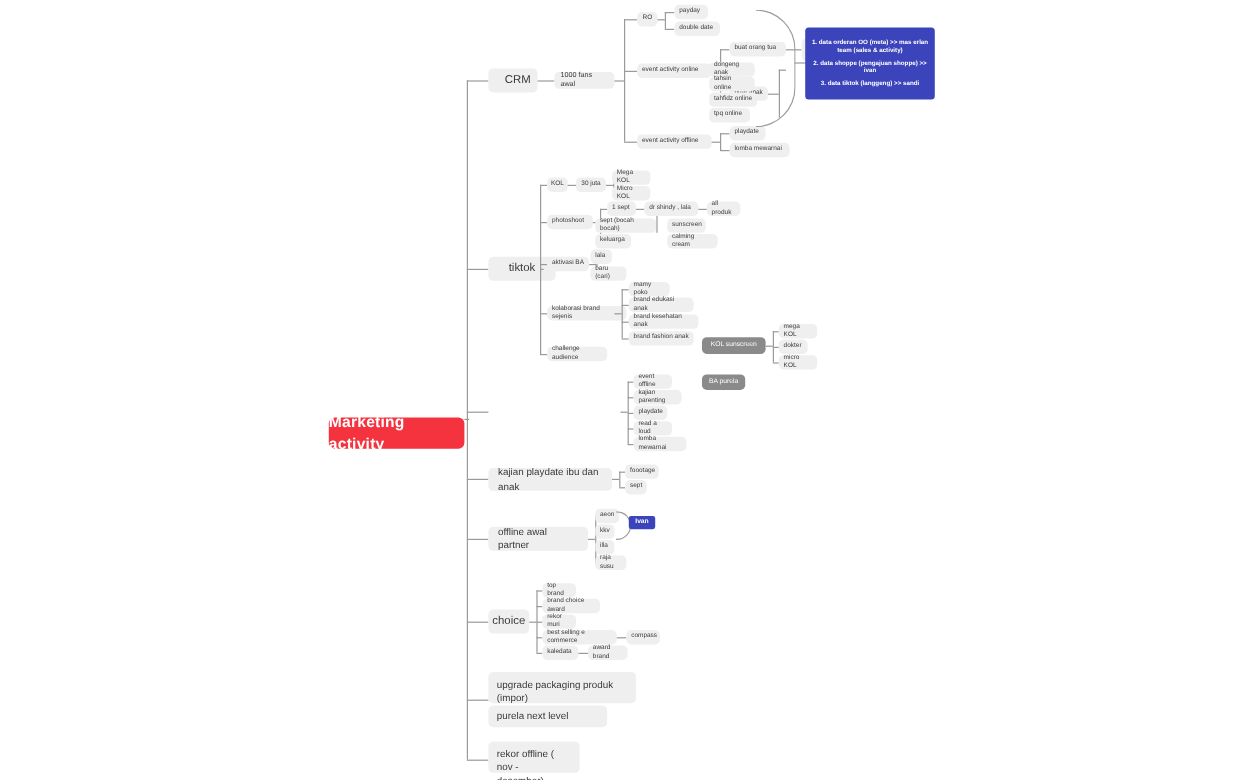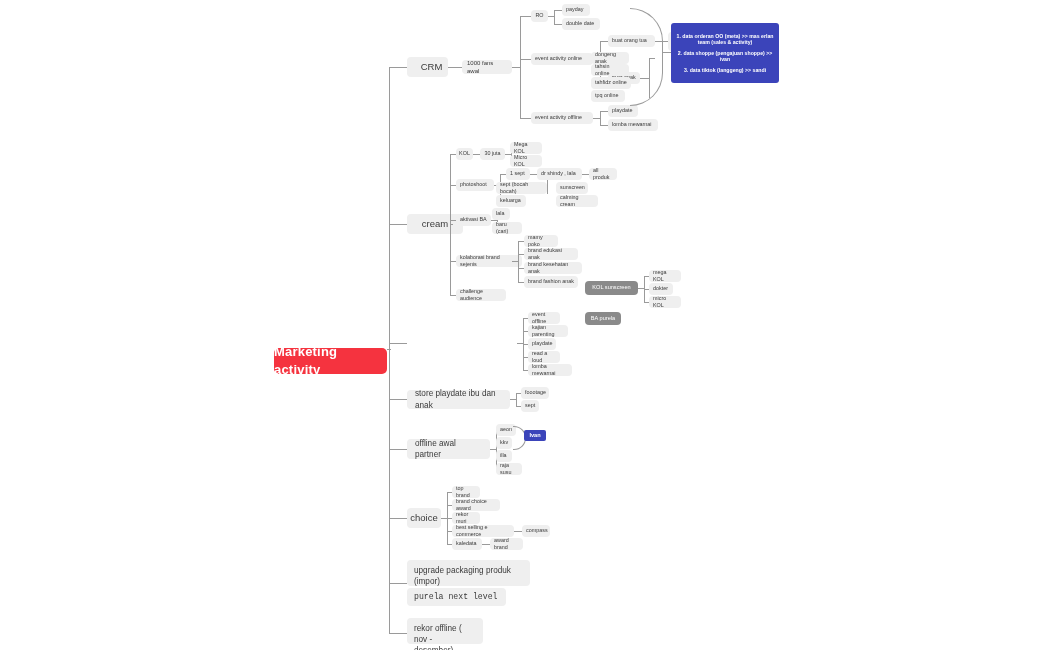--- a/index.html
+++ b/index.html
@@ -122,7 +122,7 @@
   </div>
 
   <div class="edge h" style="left:389px;top:224px;width:18px;"></div>
-  <div class="node n-l1" style="left:407px;top:214px;width:56px;height:20px;justify-content:center;">cream</div>
+  <div class="node n-l1" style="left:407px;top:214px;width:56px;height:20px;justify-content:center;">tiktok</div>
   <div class="edge h" style="left:463px;top:224px;width:8px;"></div>
   <div class="edge v" style="left:450px;top:154px;height:141px;"></div>
   <div class="edge h" style="left:450px;top:224px;width:3px;"></div>

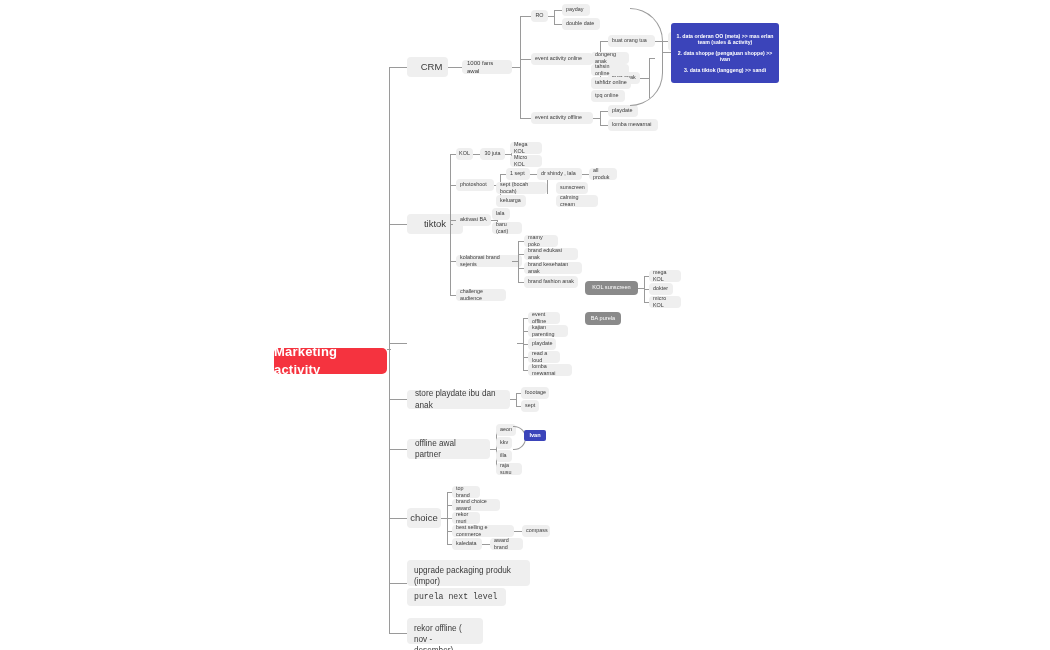--- a/index.html
+++ b/index.html
@@ -209,7 +209,7 @@
   <div class="node n-l3" style="left:528px;top:364px;width:44px;height:12px;">lomba mewarnai</div>
 
   <div class="edge h" style="left:389px;top:399px;width:18px;"></div>
-  <div class="node n-l1" style="left:407px;top:390px;width:103px;height:19px;justify-content:center;font-size:8.2px;">store playdate ibu dan anak</div>
+  <div class="node n-l1" style="left:407px;top:390px;width:103px;height:19px;justify-content:center;font-size:8.2px;">kajian playdate ibu dan anak</div>
   <div class="edge h" style="left:510px;top:399px;width:6px;"></div>
   <div class="edge v" style="left:516px;top:393px;height:13px;"></div>
   <div class="edge h" style="left:516px;top:393px;width:5px;"></div>

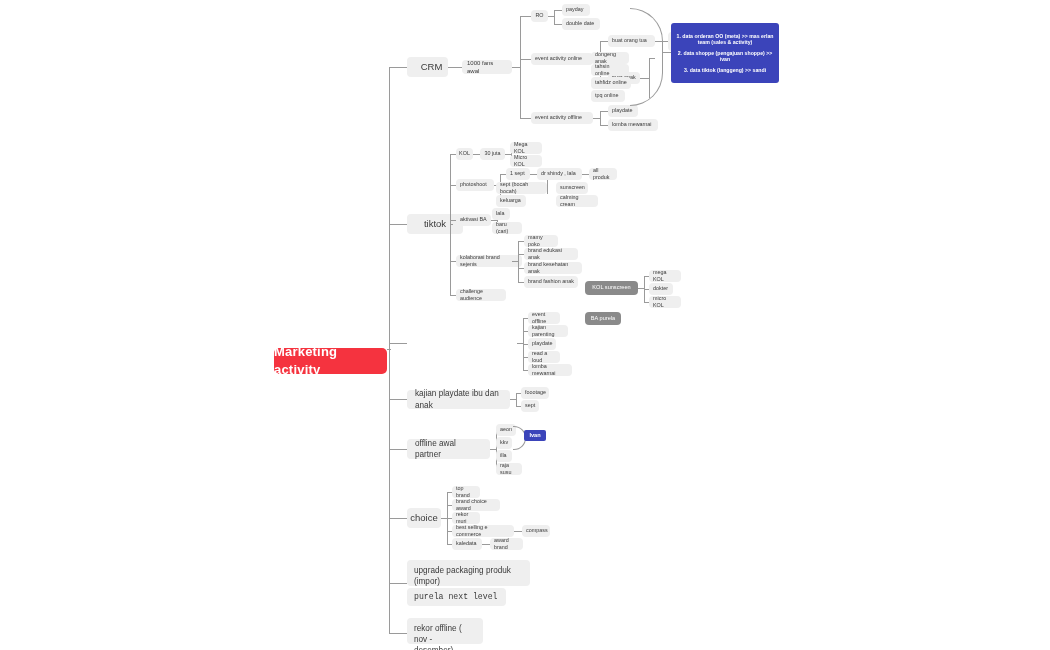--- a/index.html
+++ b/index.html
@@ -255,7 +255,7 @@
   <div class="edge h" style="left:389px;top:583px;width:18px;"></div>
   <div class="node n-l1" style="left:407px;top:560px;width:123px;height:26px;padding:0 7px;align-items:flex-start;padding-top:5px;font-size:8.2px;">upgrade packaging produk
 (impor)</div>
-  <div class="node n-l1" style="left:407px;top:588px;width:99px;height:18px;padding:0 7px;font-size:8.2px;font-family:Liberation Mono, monospace;">purela next level</div>
+  <div class="node n-l1" style="left:407px;top:588px;width:99px;height:18px;padding:0 7px;font-size:8.2px;">purela next level</div>
 
   <div class="edge h" style="left:389px;top:633px;width:18px;"></div>
   <div class="node n-l1" style="left:407px;top:618px;width:76px;height:26px;padding:0 7px;align-items:flex-start;padding-top:5px;font-size:8.2px;">rekor offline ( nov -

